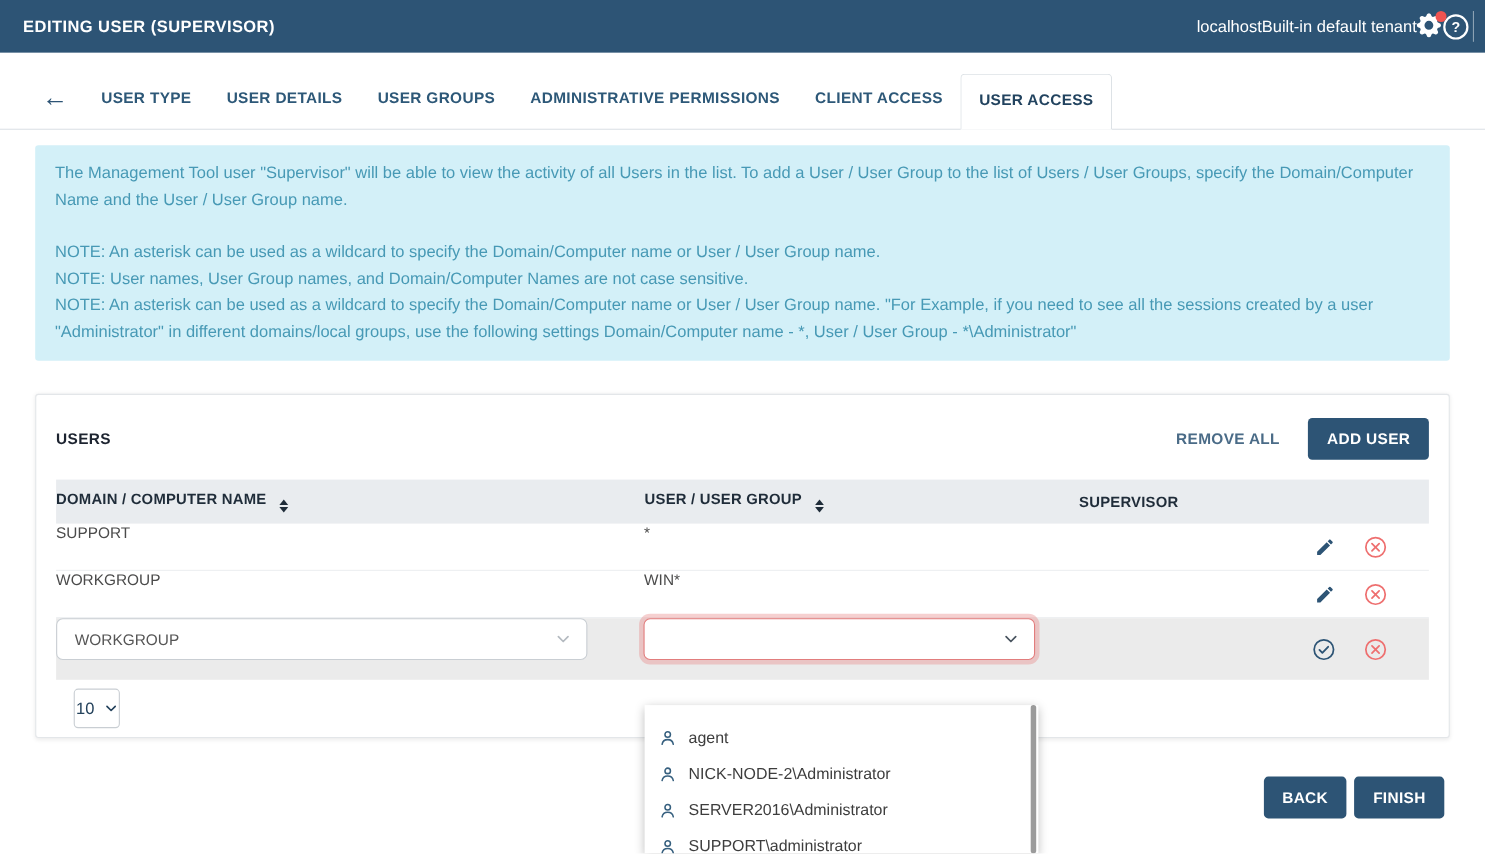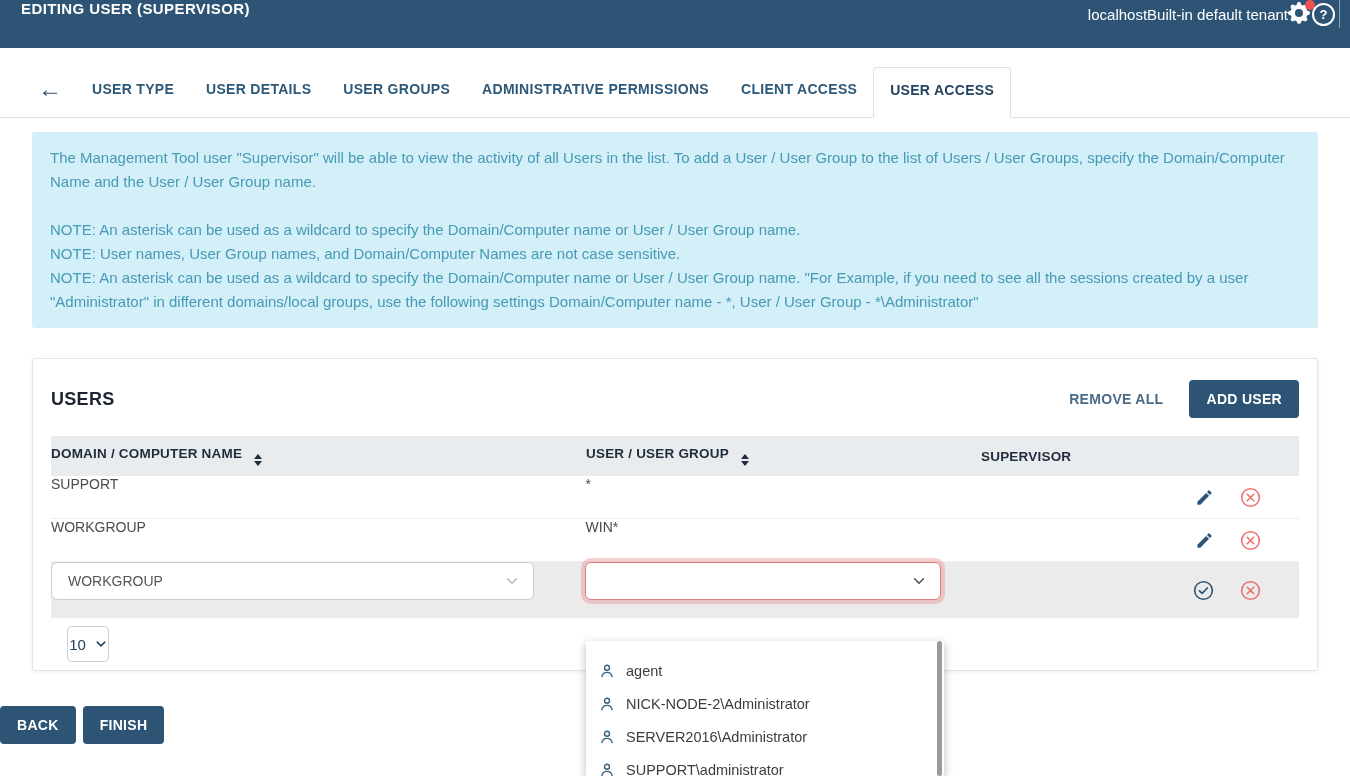--- a/index.html
+++ b/index.html
@@ -8,7 +8,7 @@
   .app{position:relative;width:1350px;height:776px;background:#fff}
 
   
-  .topbar{height:48px;background:#2d5475;display:flex;align-items:flex-start;
+  .topbar{height:48px;background:#2d5475;display:flex;align-items:center;
     justify-content:space-between;padding:0 10px 0 21px;color:#fff}
   .topbar-title{font-size:15px;font-weight:700;letter-spacing:.4px}
   .topbar-right{display:flex;align-items:center;font-size:15px}

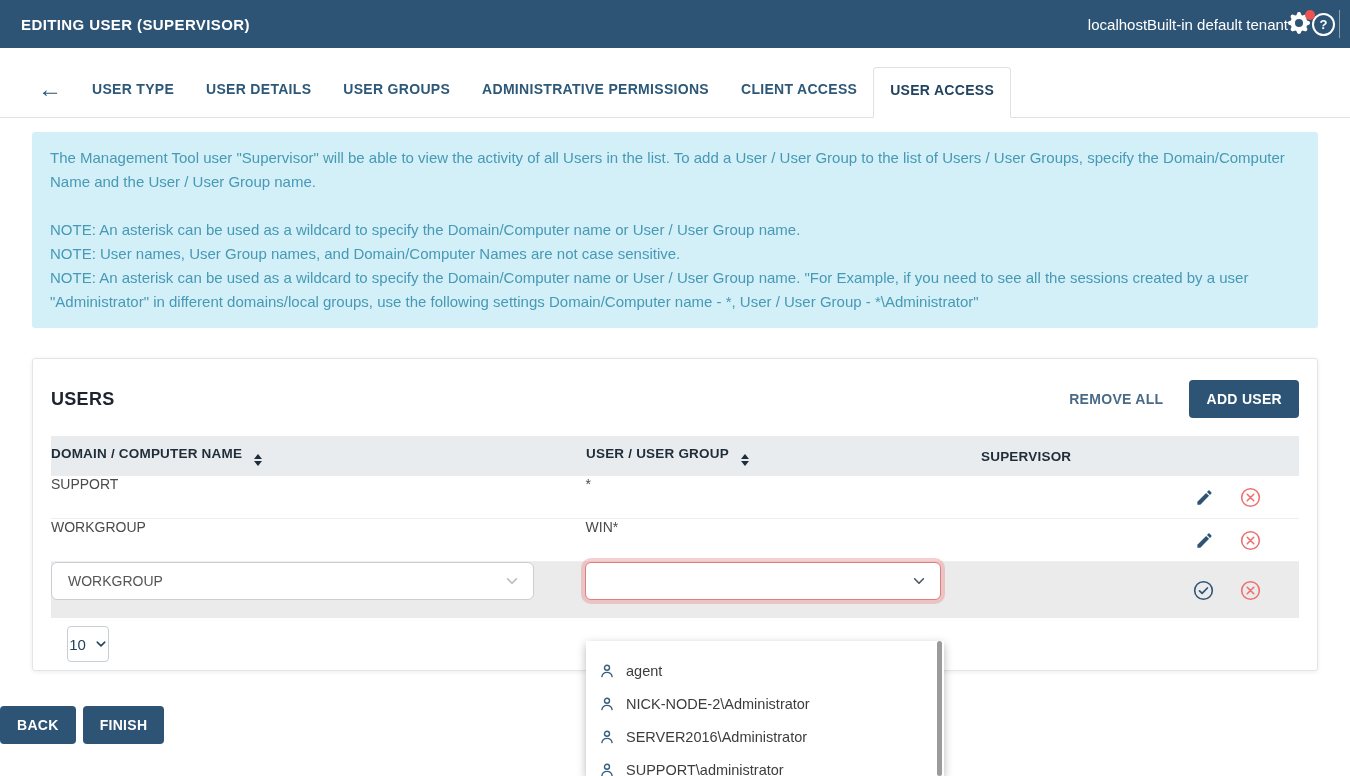--- a/index.html
+++ b/index.html
@@ -42,7 +42,7 @@
     background:#fff;box-shadow:0 1px 4px rgba(0,0,0,.08)}
   .panel-head{display:flex;align-items:center;justify-content:space-between;
     padding:21px 18px 18px}
-  .panel-title{font-size:18px;font-weight:700;color:#1d2430;letter-spacing:.3px}
+  .panel-title{font-size:14px;font-weight:700;color:#1d2430;letter-spacing:.3px}
   .panel-actions{display:flex;align-items:center;gap:26px}
   .remove-all{font-size:14px;font-weight:600;letter-spacing:.3px;color:#4a6b87;cursor:pointer}
   .btn{background:#2d5475;color:#fff;border:none;border-radius:4px;height:38px;

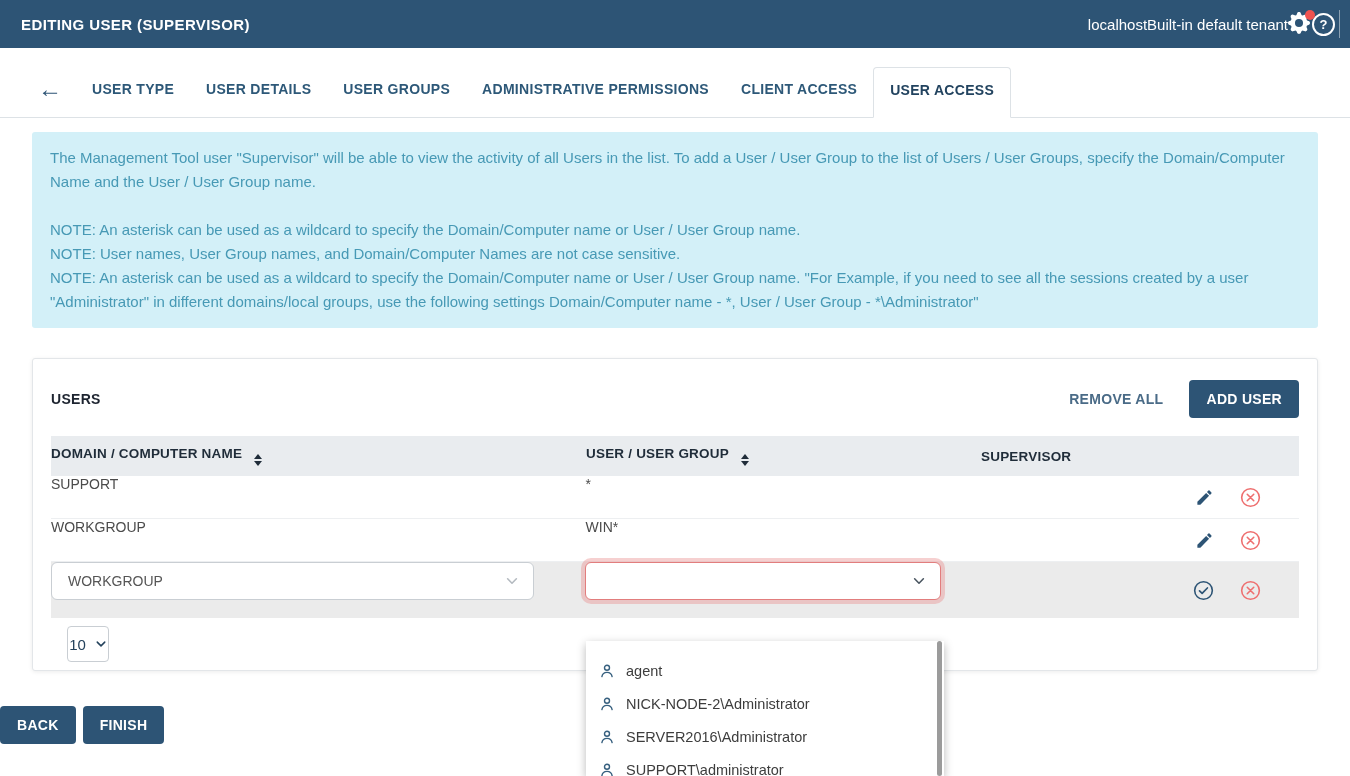--- a/index.html
+++ b/index.html
@@ -86,7 +86,7 @@
     background:#9b9b9b;border-radius:3px;cursor:pointer}
 
   
-  .page-actions{display:flex;gap:7px;margin:35px 37px 0 0}
+  .page-actions{display:flex;justify-content:flex-end;gap:7px;margin:35px 37px 0 0}
 </style>
 </head>
 <body>

